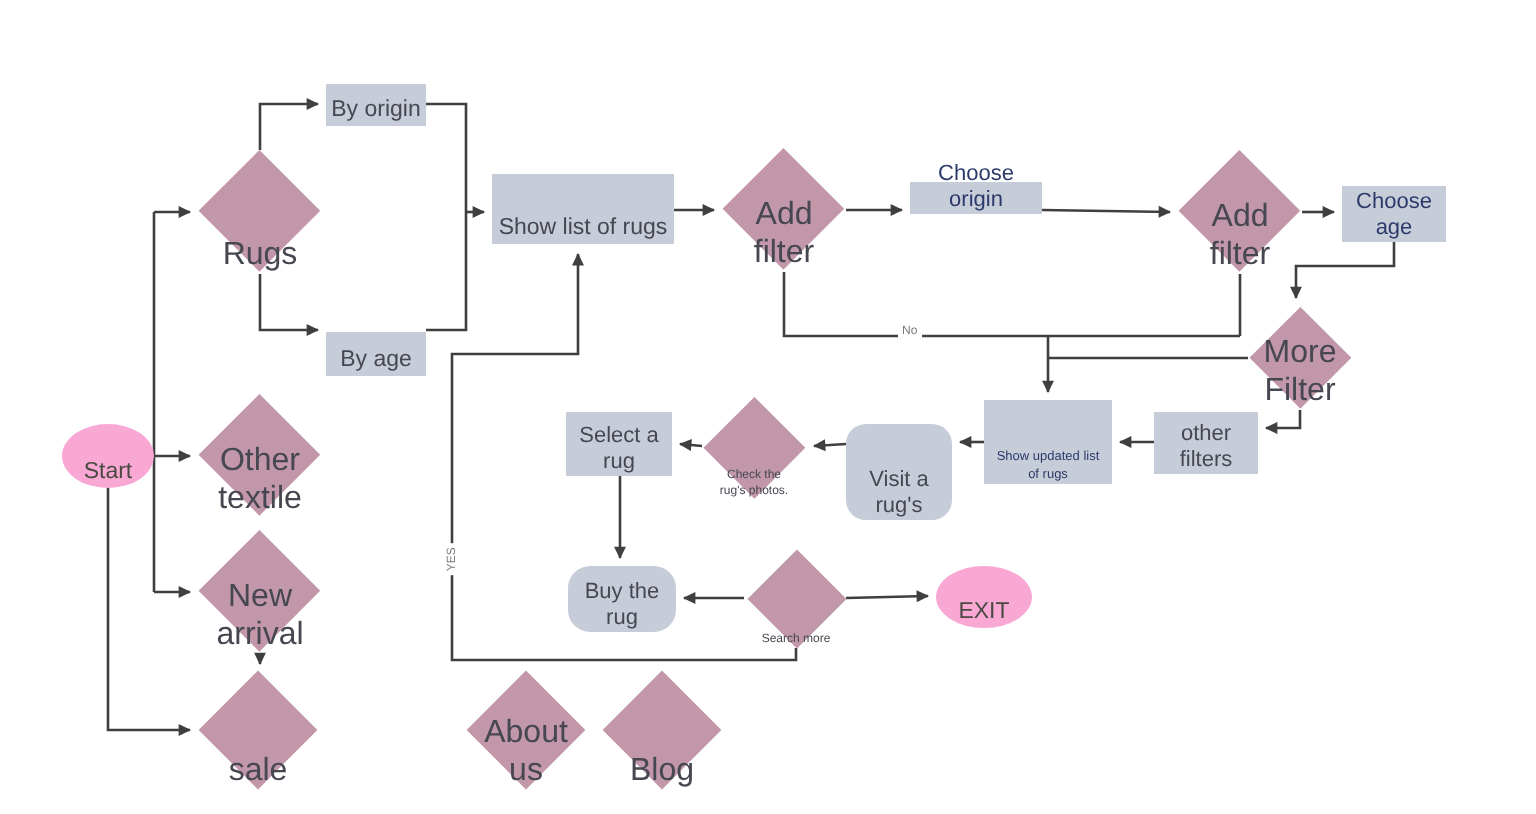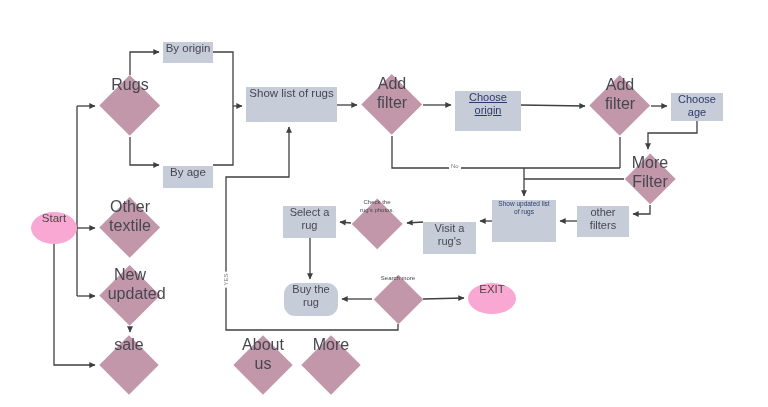--- a/index.html
+++ b/index.html
@@ -8,7 +8,7 @@
     font-family:"Liberation Sans",sans-serif;color:#474751;
   }
   #edges{position:absolute;left:0;top:0;width:768px;height:407px;}
-  .node{position:absolute;display:flex;align-items:flex-start;justify-content:center;
+  .node{position:absolute;display:flex;align-items:flex-end;justify-content:center;
         text-align:center;line-height:1.2;}
   .rect{background:#c7ccd9;font-size:11px;}
   .rect span{position:relative;padding:0 3px;}

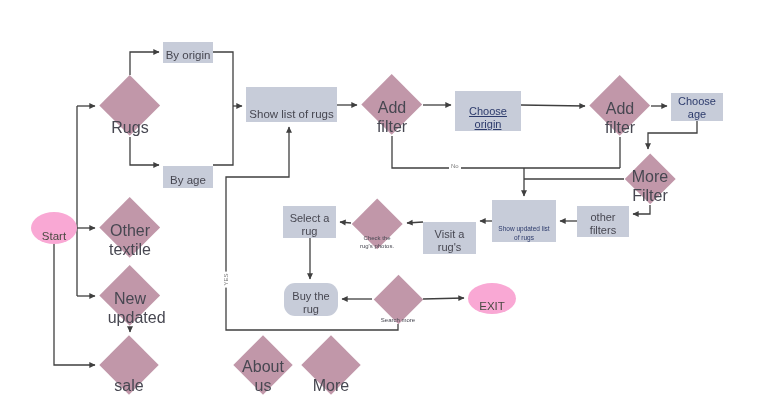--- a/index.html
+++ b/index.html
@@ -117,7 +117,7 @@
   <div class="node rect one-line" style="left:246px;top:87px;width:91px;height:35px;">
     <span>Show list of rugs</span>
   </div>
-  <div class="node rect navy" style="left:455px;top:91px;width:66px;height:40px;text-decoration:underline;">
+  <div class="node rect navy" style="left:455px;top:91px;width:66px;height:16px;">
     <span>Choose origin</span>
   </div>
   <div class="node rect navy" style="left:671px;top:93px;width:52px;height:28px;">

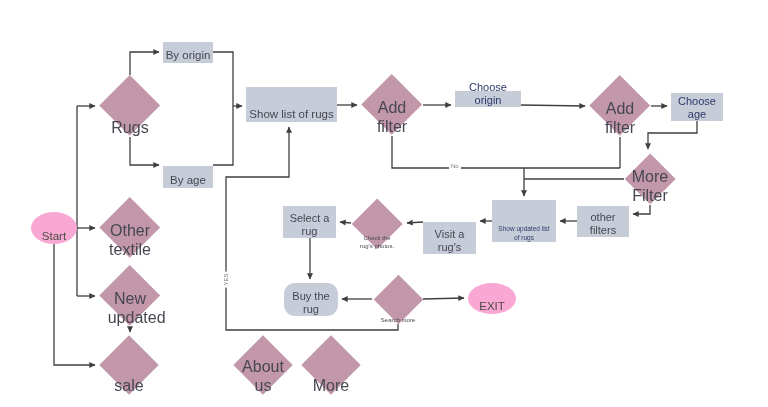--- a/index.html
+++ b/index.html
@@ -132,7 +132,7 @@
   <div class="node rect" style="left:283px;top:206px;width:53px;height:32px;">
     <span>Select a rug</span>
   </div>
-  <div class="node rect" style="left:423px;top:222px;width:53px;height:32px;">
+  <div class="node rect" style="left:423px;top:212px;width:53px;height:48px;border-radius:10px;">
     <span>Visit a rug's</span>
   </div>
   <div class="node rect" style="left:284px;top:283px;width:54px;height:33px;border-radius:11px;">

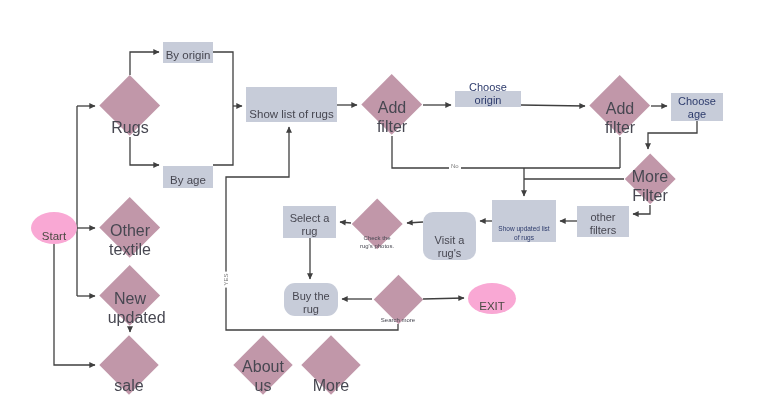--- a/index.html
+++ b/index.html
@@ -81,7 +81,7 @@
     <span>Other textile</span>
   </div>
   <div class="node diamond" style="left:99px;top:265px;width:62px;height:62px;">
-    <span>New updated</span>
+    <span>New arrival</span>
   </div>
   <div class="node diamond" style="left:99px;top:335px;width:60px;height:60px;">
     <span>sale</span>

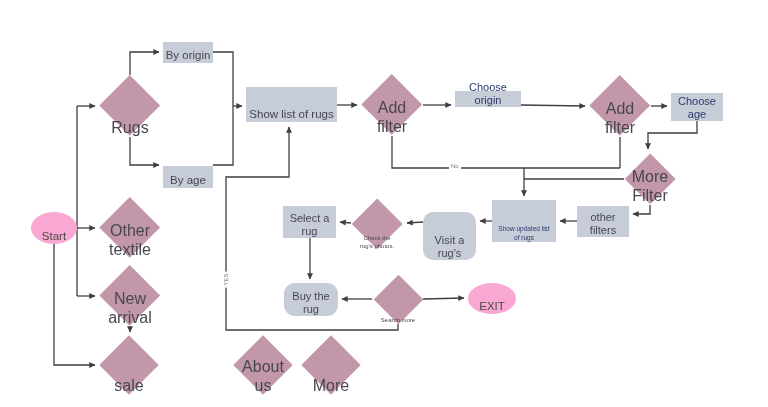--- a/index.html
+++ b/index.html
@@ -90,7 +90,7 @@
     <span>About us</span>
   </div>
   <div class="node diamond" style="left:301px;top:335px;width:60px;height:60px;">
-    <span>More</span>
+    <span>Blog</span>
   </div>
   <div class="node diamond" style="left:361px;top:74px;width:62px;height:62px;">
     <span>Add filter</span>

